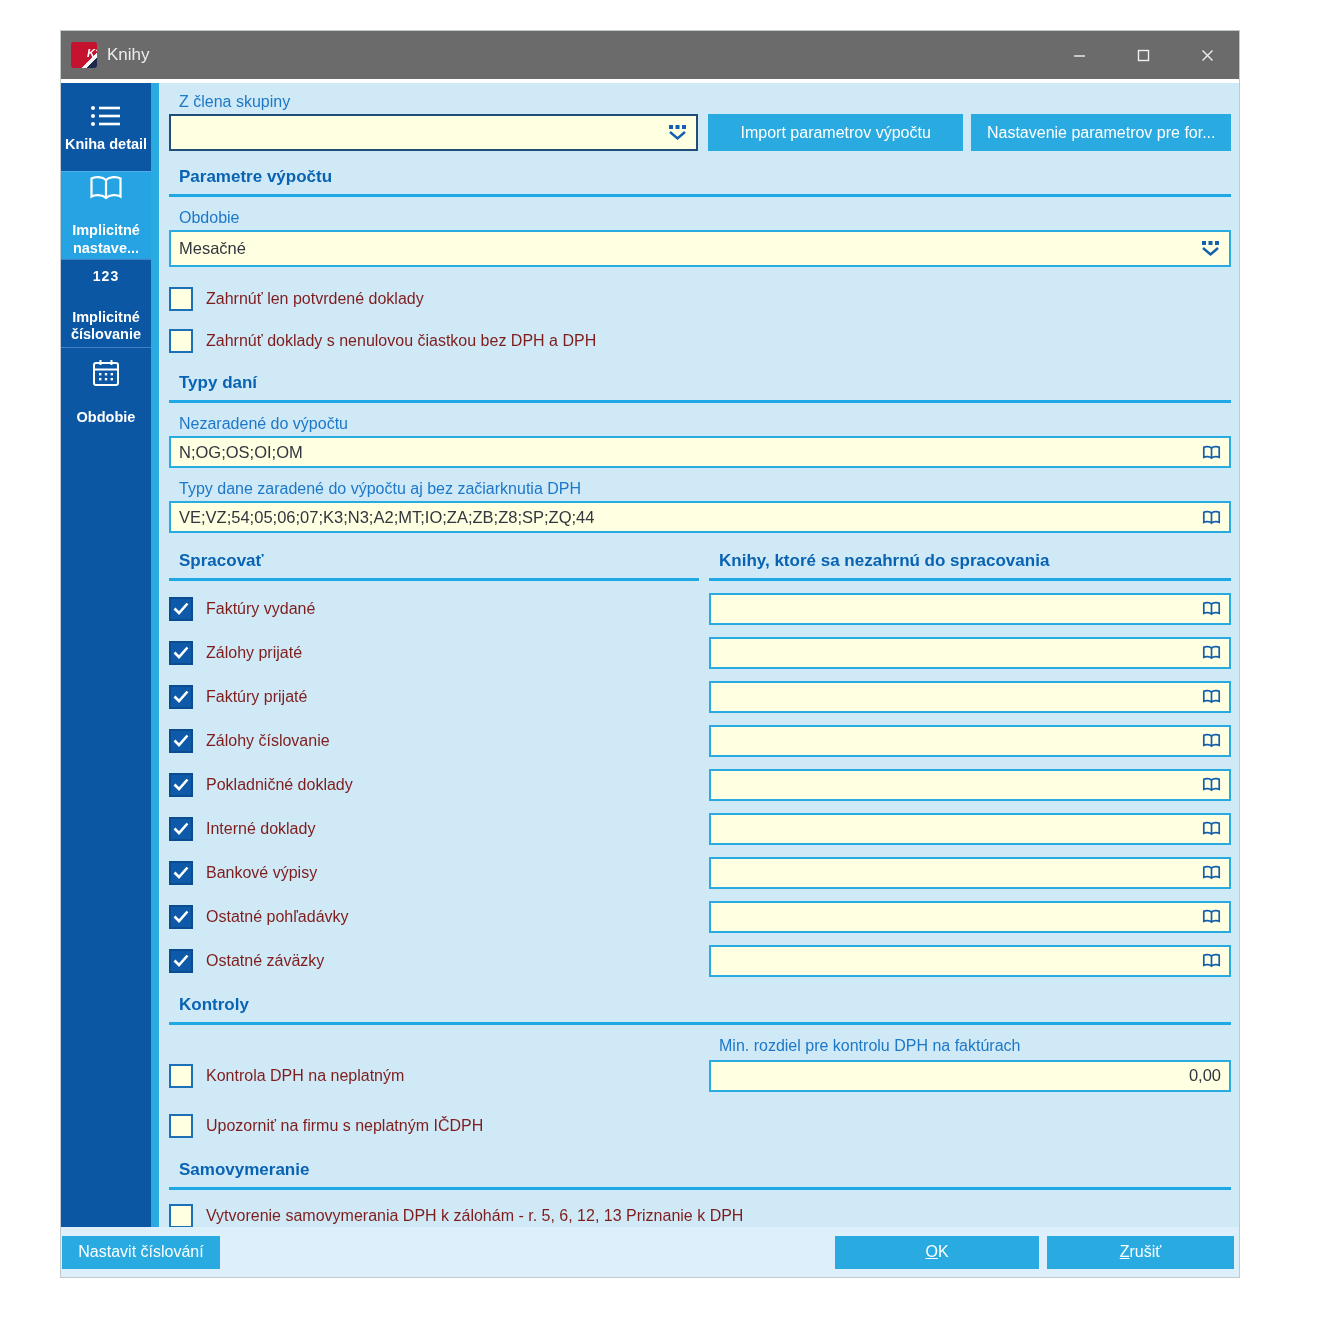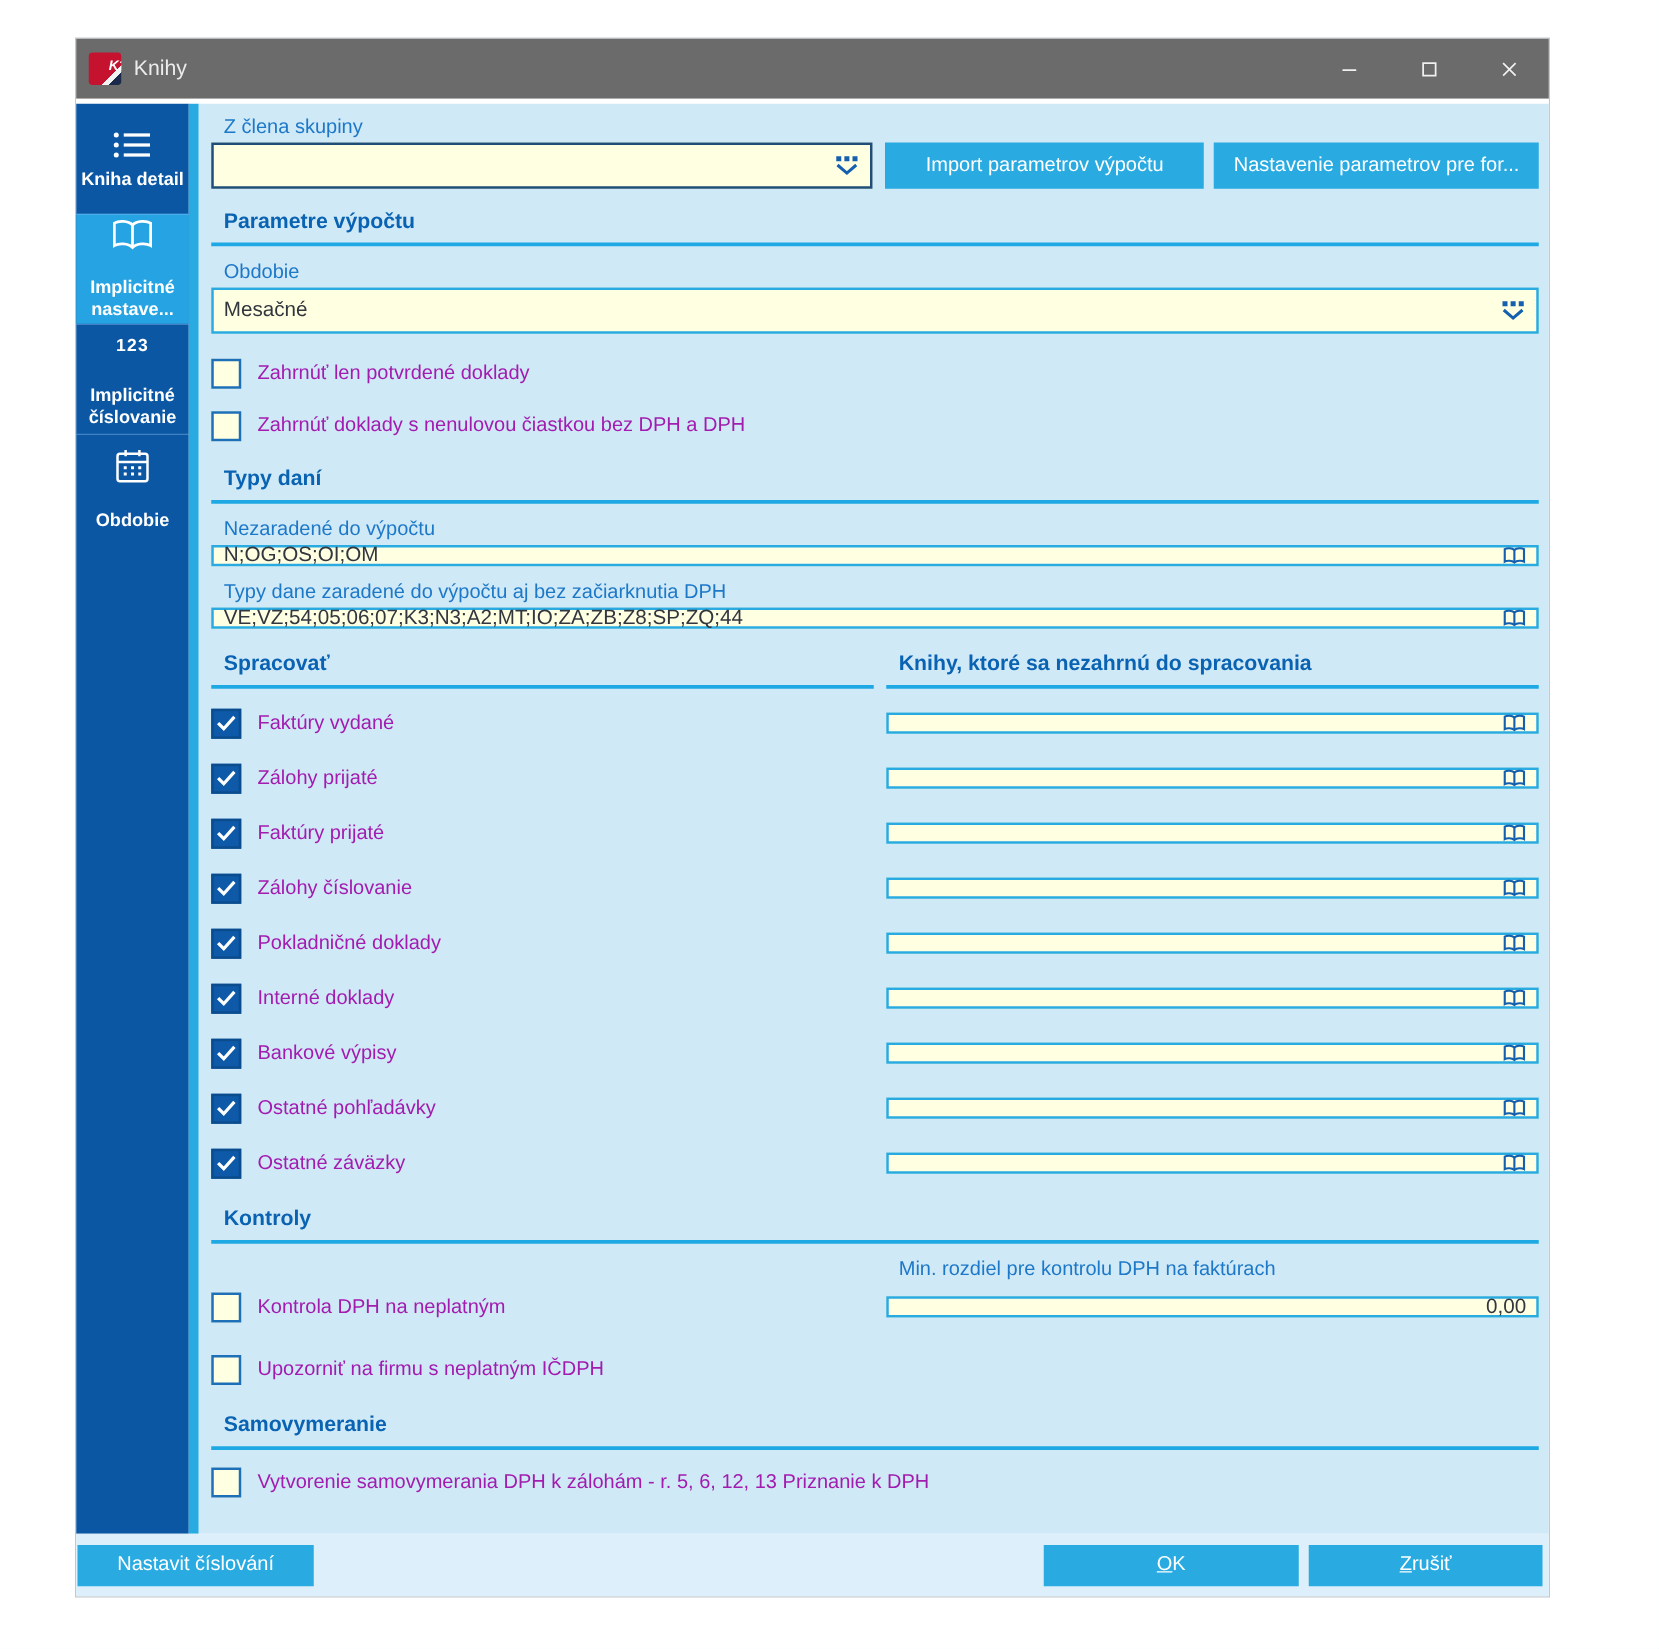--- a/index.html
+++ b/index.html
@@ -57,7 +57,7 @@
   .cb svg { display:none; }
   .cb.checked { background:#0e5aa8; border-color:#0b4c8f; }
   .cb.checked svg { display:block; }
-  .cb-row .cb-lbl { color:#a21caf; font-size:16px; margin-left:13px; }
+  .cb-row .cb-lbl { color:#7f1d1d; font-size:16px; margin-left:13px; }
 
   .btn { background:#29abe2; color:#ffffff; border:none; font-family:inherit; font-size:16px;
          height:37px; padding:0 14px; cursor:default; }

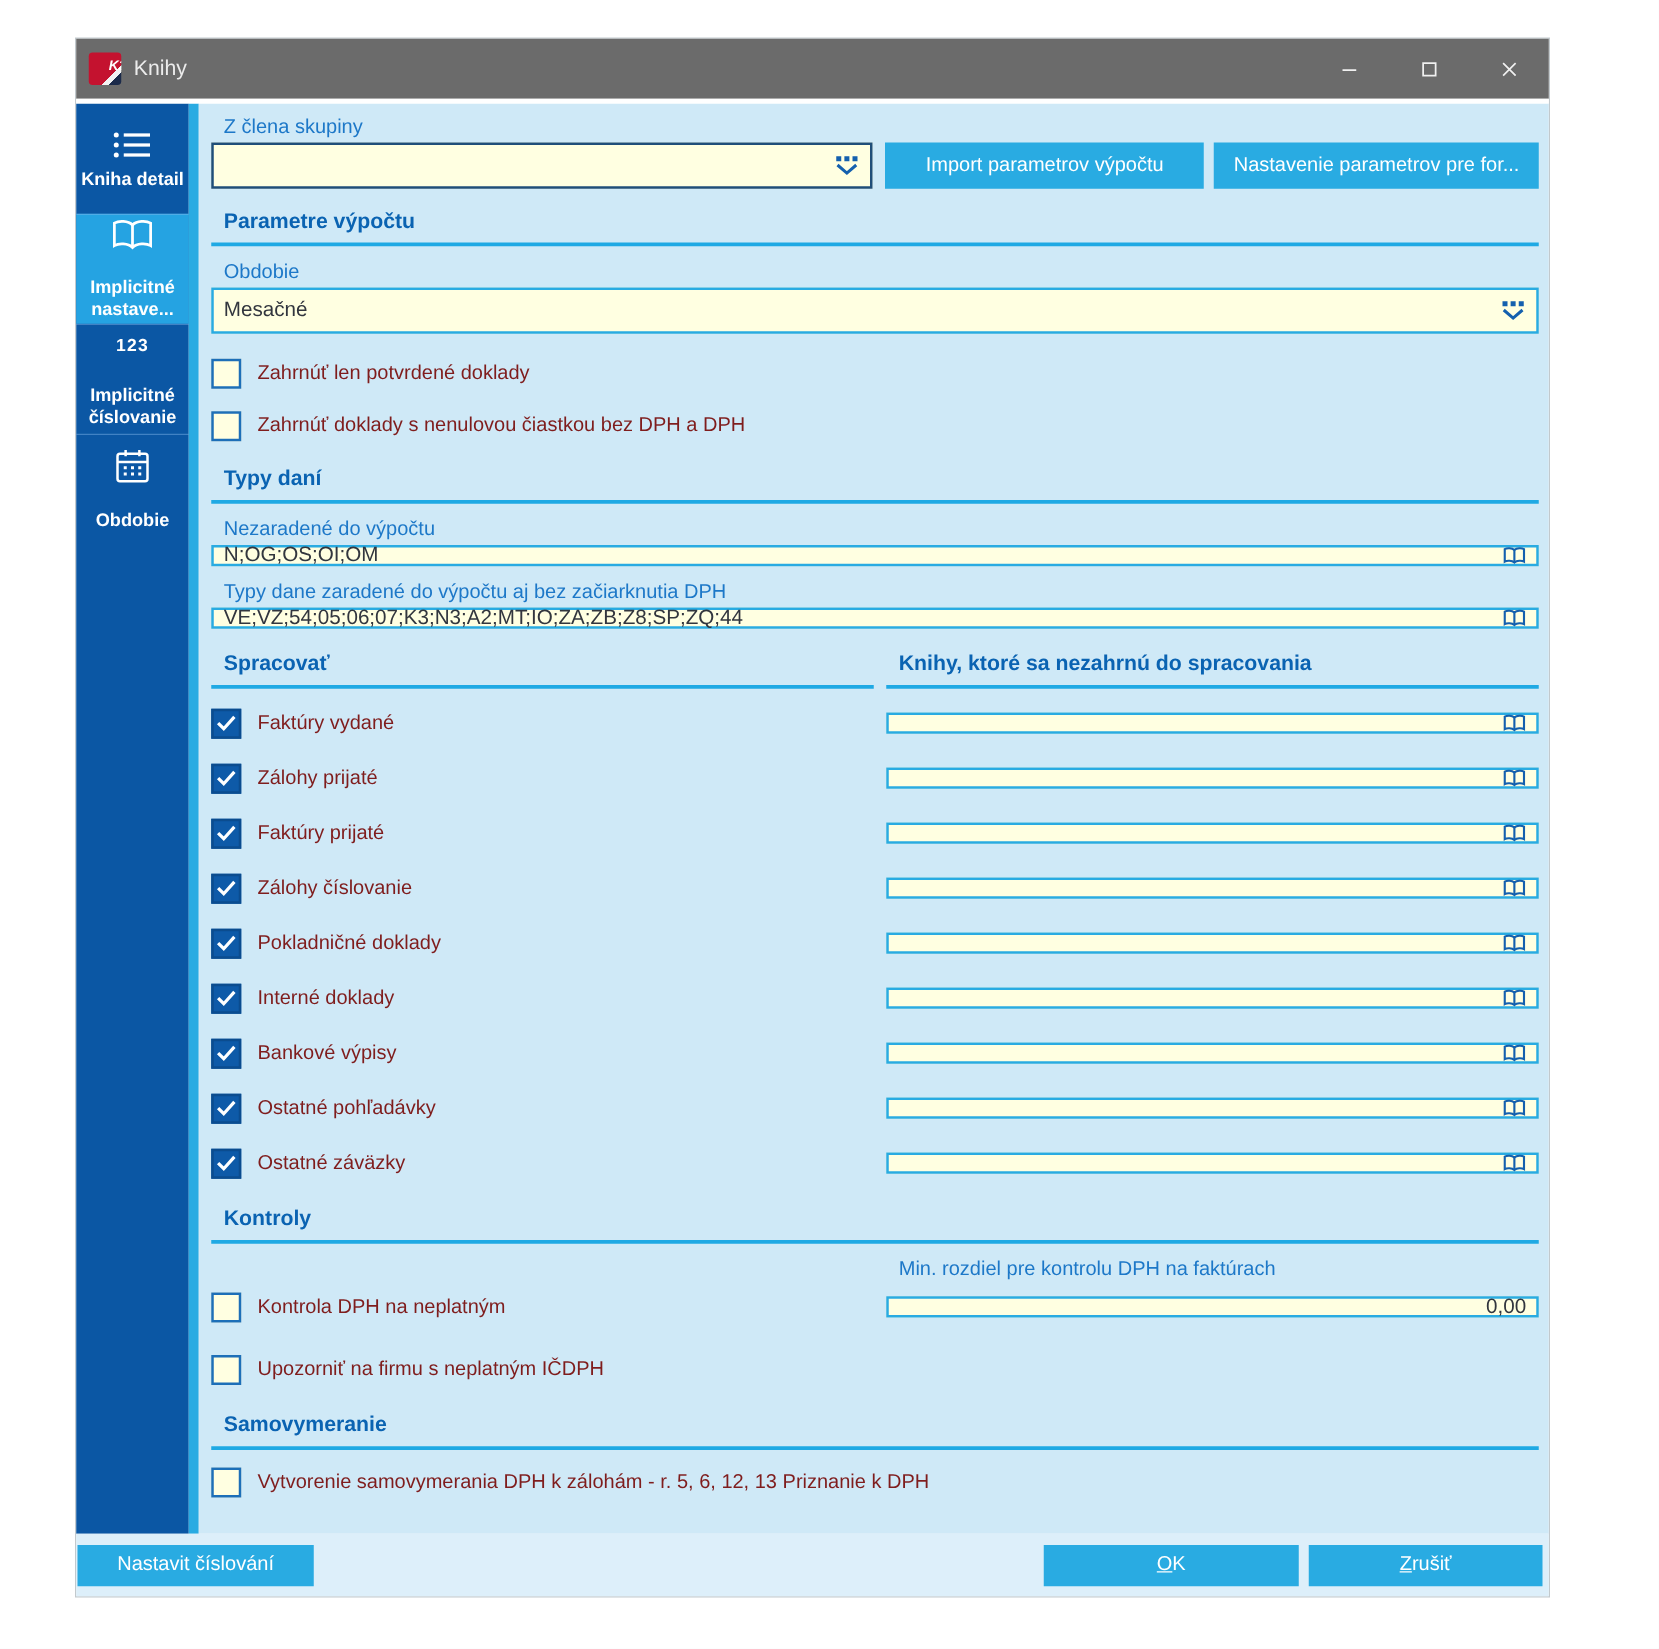--- a/index.html
+++ b/index.html
@@ -39,7 +39,7 @@
 
   
   .flabel { color:#1d78c8; font-size:16px; padding-left:10px; margin-bottom:3px; }
-  .field { background:#ffffe1; border:2px solid #29abe2; height:17px; display:flex; align-items:center;
+  .field { background:#ffffe1; border:2px solid #29abe2; height:32px; display:flex; align-items:center;
            padding:0 8px; font-size:16.5px; color:#32363e; position:relative; }
   .field .val { flex:1 1 auto; white-space:nowrap; overflow:hidden; }
   .field .val.right { text-align:right; }

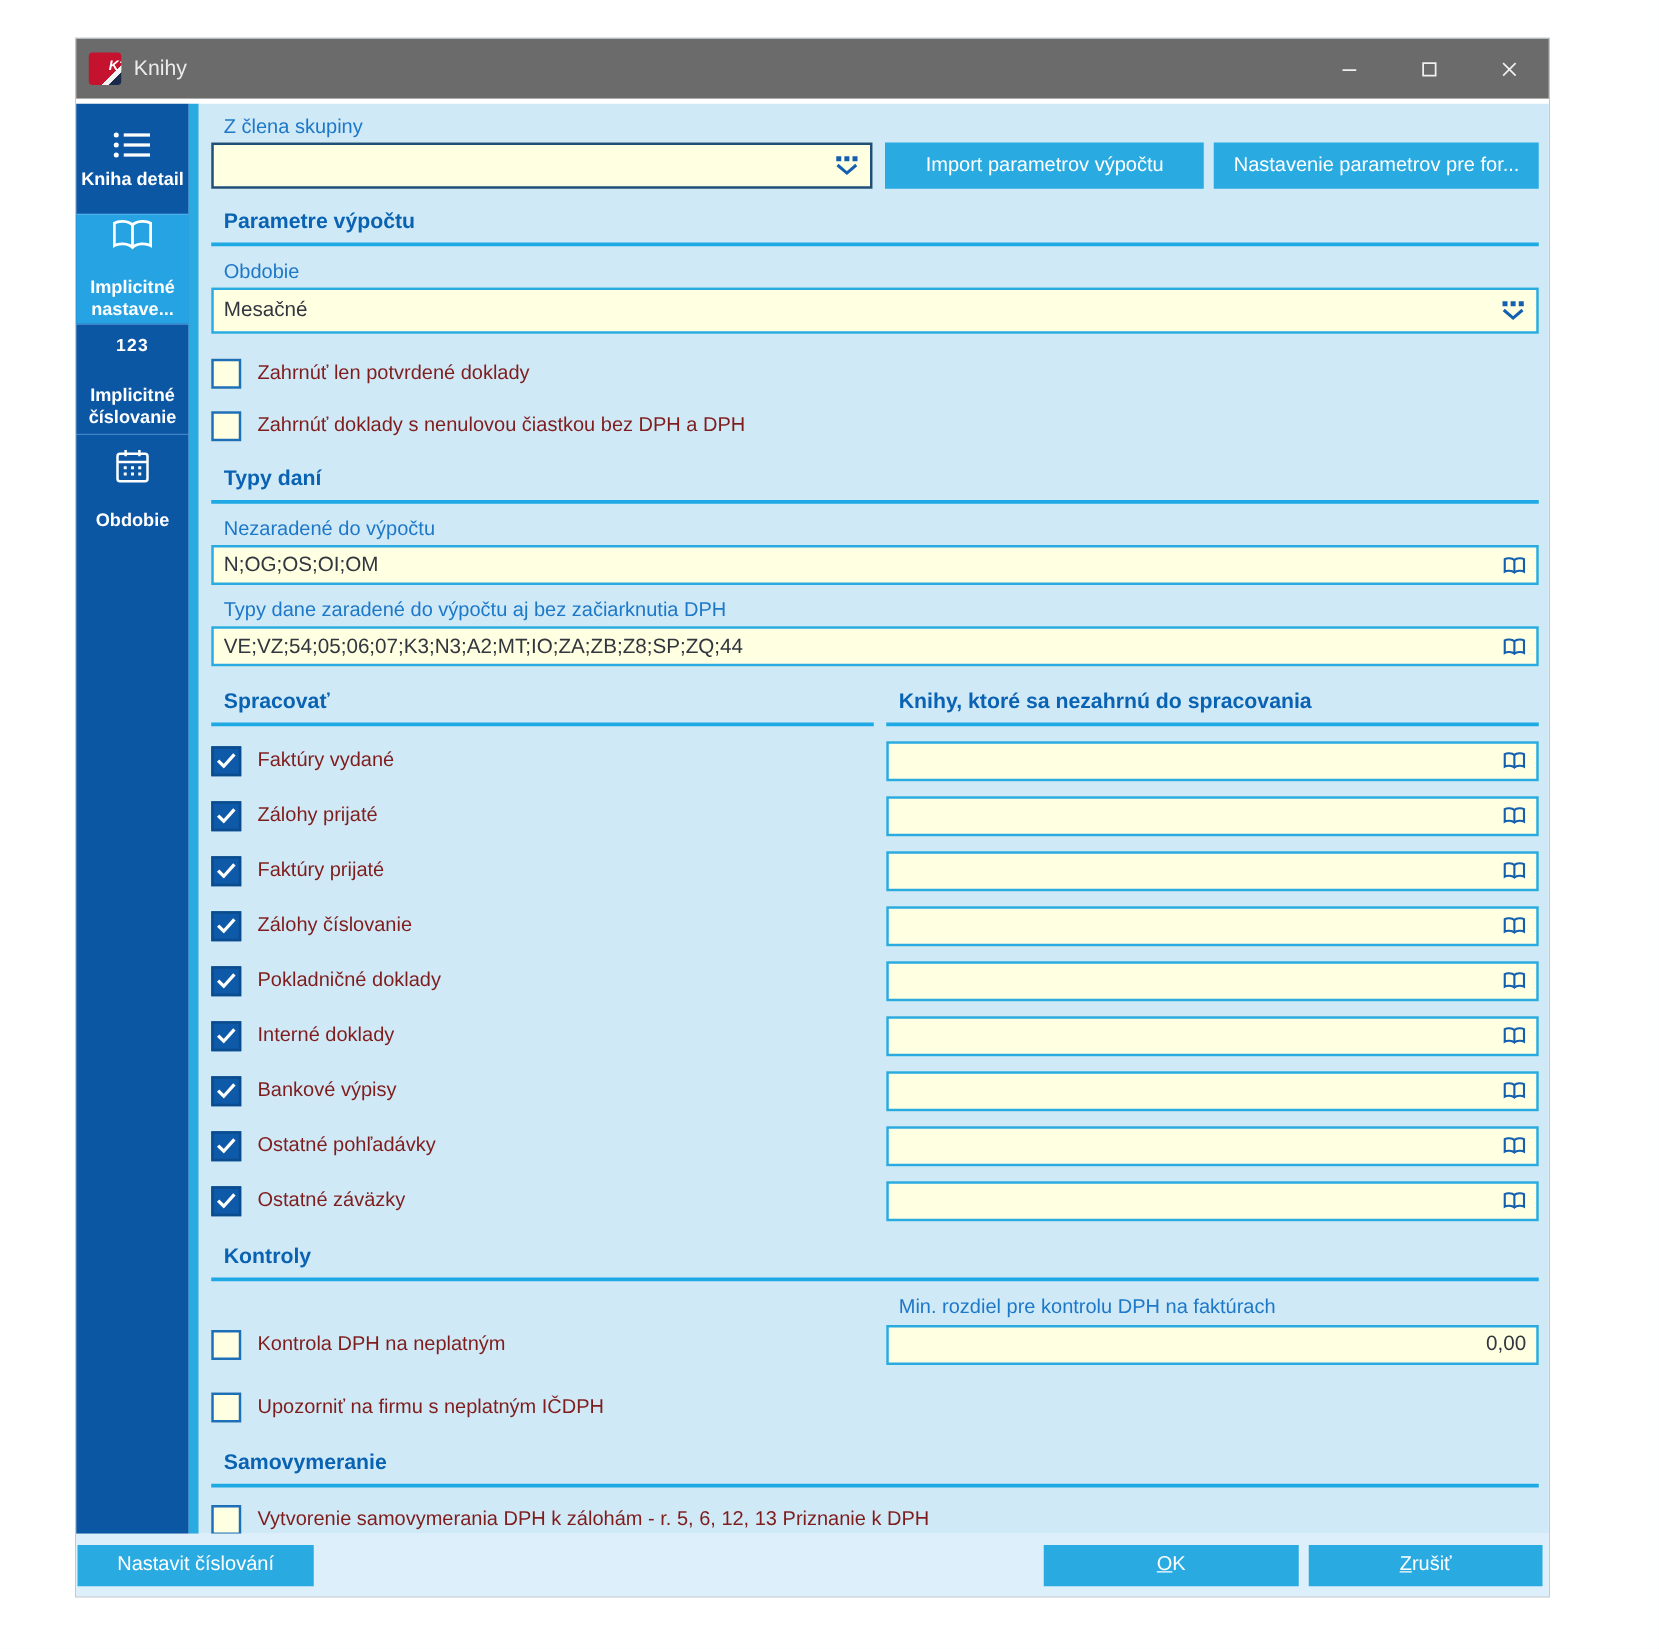--- a/index.html
+++ b/index.html
@@ -78,7 +78,7 @@
   
   .bottombar { height:50px; background:#ddeffa; flex:0 0 auto; display:flex; align-items:center; padding:0 5px 0 1px; }
   .bottombar .btn { height:33px; }
-  .bottombar .btn.numbering { width:189px; }
+  .bottombar .btn.numbering { width:158px; }
   .bottombar .spacer { flex:1 1 auto; }
   .bottombar .btn.ok { width:204px; margin-right:8px; }
   .bottombar .btn.cancel { width:187px; }

